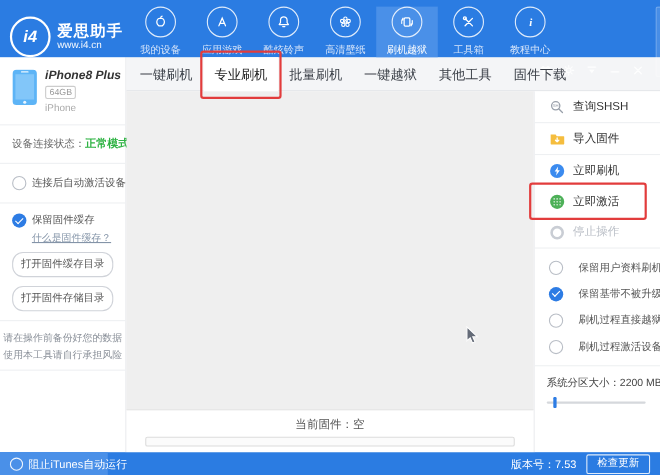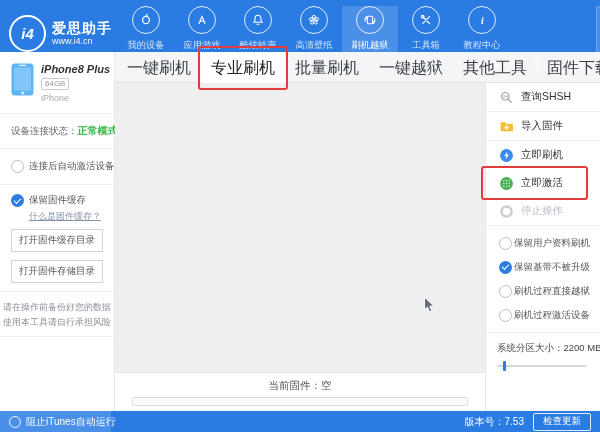--- a/index.html
+++ b/index.html
@@ -48,7 +48,7 @@
   
   .center{flex:1;display:flex;flex-direction:column;min-width:0;}
   .tab-row{height:30px;flex:none;background:#f4f5f7;border-bottom:1px solid #e3e5e8;display:flex;align-items:stretch;padding-left:2px;}
-  .tab{display:flex;align-items:center;justify-content:center;padding:16px 10px;font-size:16px;color:#3a3f47;cursor:pointer;position:relative;white-space:nowrap;text-align:right;}
+  .tab{display:flex;align-items:center;justify-content:center;padding:16px 10px;font-size:12px;color:#3a3f47;cursor:pointer;position:relative;white-space:nowrap;text-align:right;}
   .tab.selected{background:#fff;color:#222;}
   .contentrow{flex:1;display:flex;min-height:0;}
   .main-area{flex:1;background:#efefef;position:relative;min-width:0;}

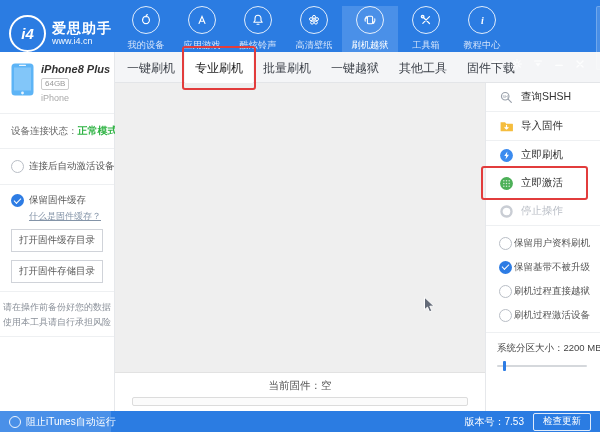--- a/index.html
+++ b/index.html
@@ -40,7 +40,7 @@
   .check::after{content:"";position:absolute;left:3px;top:3.5px;width:6px;height:3px;
     border-left:1.5px solid #fff;border-bottom:1.5px solid #fff;transform:rotate(-45deg);}
   .cache-link{display:block;margin:1px 0 6px 29px;font-size:9px;color:#8494a8;text-decoration:underline;cursor:pointer;}
-  .lsb-btn{display:block;width:92px;margin:0 auto 8px;background:#fff;border:1px solid #d0d3d9;border-radius:0;
+  .lsb-btn{display:block;width:92px;margin:0 auto 8px;background:#fff;border:1px solid #d0d3d9;border-radius:10px;
     font-size:9.5px;color:#555;padding:4px 0;text-align:center;cursor:pointer;font-family:inherit;}
   .warning{padding:8px 0 6px;color:#8a9099;font-size:9px;text-align:center;line-height:15px;}
   .backup-btn{display:block;width:93px;margin:4px auto 12px;background:#3cb54a;border:none;border-radius:2px;

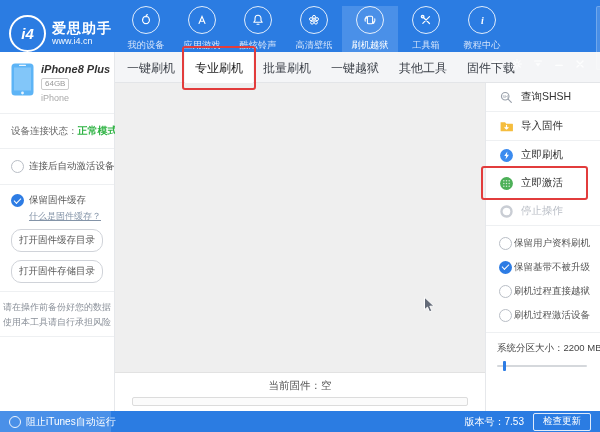--- a/index.html
+++ b/index.html
@@ -61,7 +61,7 @@
   .act-row{height:28px;display:flex;align-items:center;gap:7px;padding-left:13px;cursor:pointer;position:relative;white-space:nowrap;font-size:10.5px;}
   .act-row.disabled{color:#b9bec6;cursor:default;}
   .rsb-div{border-top:1px solid #eef0f2;}
-  .ropt{height:24px;display:flex;align-items:center;gap:2px;padding-left:13px;white-space:nowrap;font-size:9.5px;color:#555;cursor:pointer;}
+  .ropt{height:24px;display:flex;align-items:center;gap:14px;padding-left:13px;white-space:nowrap;font-size:9.5px;color:#555;cursor:pointer;}
   .ropt-group{padding:5px 0;}
   .partition{padding:9px 11px 0;}
   .part-label{font-size:9.5px;color:#444;white-space:nowrap;}

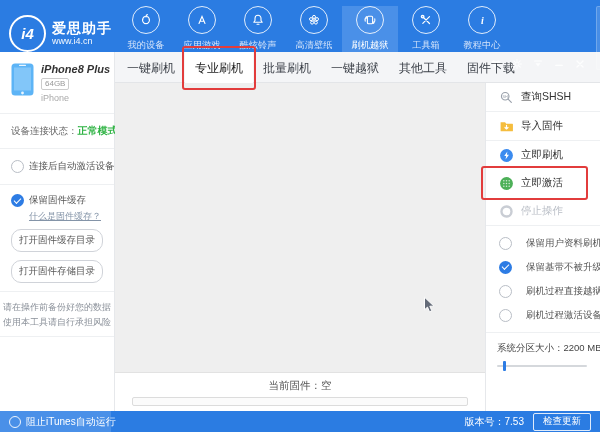--- a/index.html
+++ b/index.html
@@ -70,7 +70,7 @@
   .slider-handle{position:absolute;left:6%;top:1px;width:3px;height:10px;background:#2d7ce4;border-radius:1px;}
   
   .bottombar{height:21px;background:#2b7ce2;display:flex;align-items:center;color:#fff;font-size:10px;}
-  .bb-left{width:111px;height:100%;flex:none;background:#4a90e8;display:flex;align-items:center;gap:5px;padding-left:9px;box-sizing:border-box;cursor:pointer;white-space:nowrap;}
+  .bb-left{width:98px;height:100%;flex:none;background:#4a90e8;display:flex;align-items:center;gap:5px;padding-left:9px;box-sizing:border-box;cursor:pointer;white-space:nowrap;}
   .bb-radio{width:12px;height:12px;border-radius:50%;border:1px solid rgba(255,255,255,.9);box-sizing:border-box;flex:none;}
   .bb-right{margin-left:auto;display:flex;align-items:center;gap:9px;padding-right:9px;}
   .update-btn{border:1px solid rgba(255,255,255,.85);background:transparent;color:#fff;font-size:9.5px;

